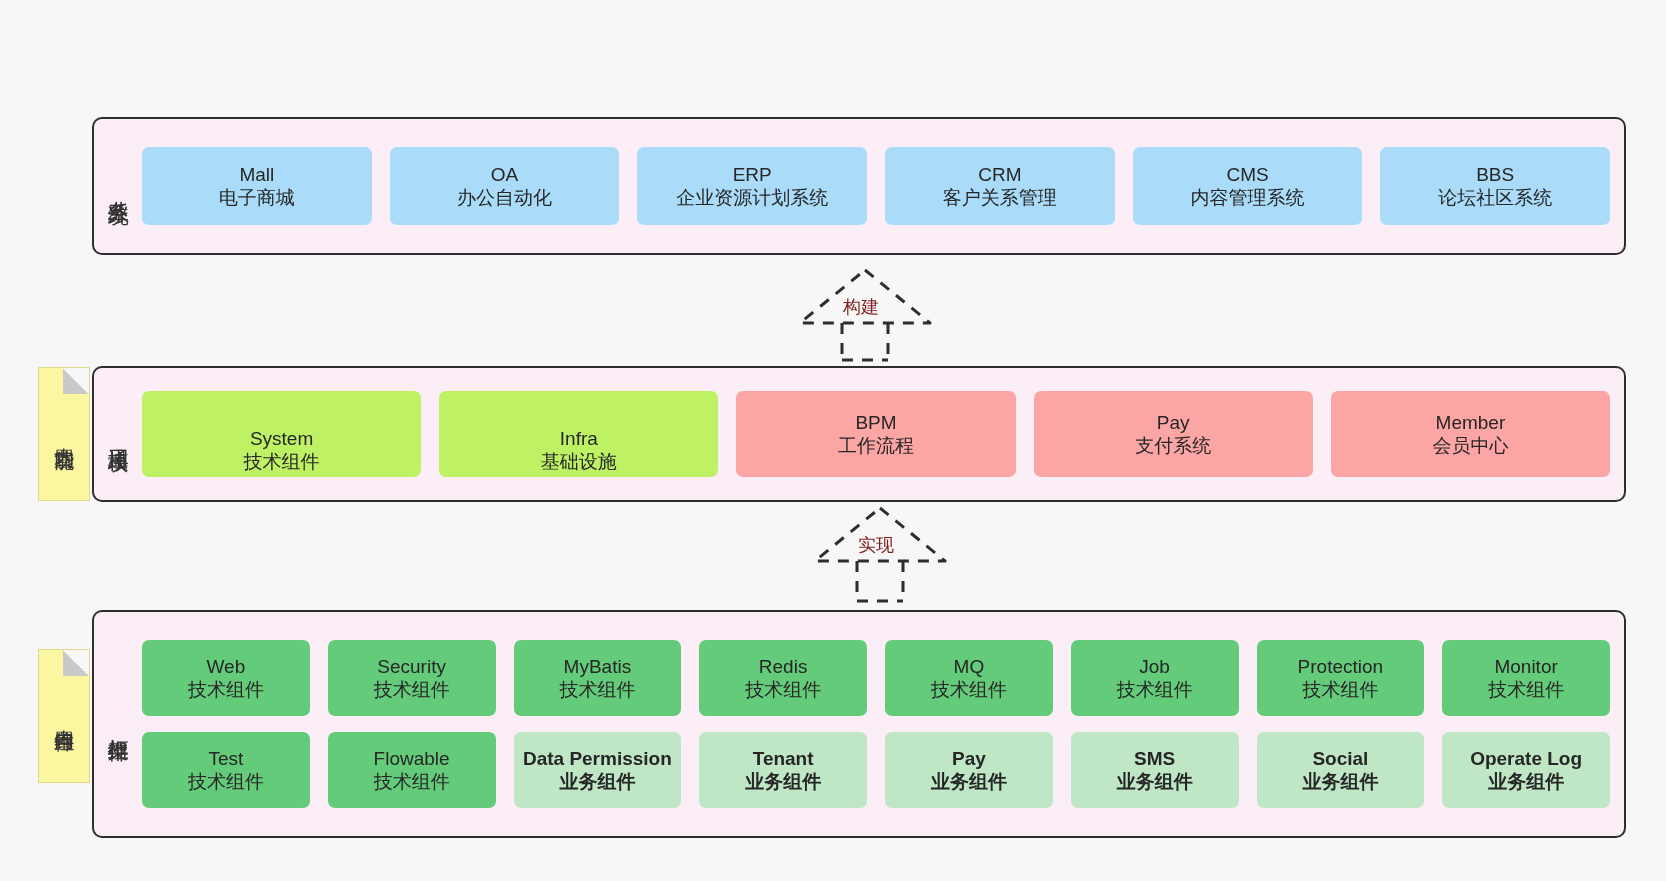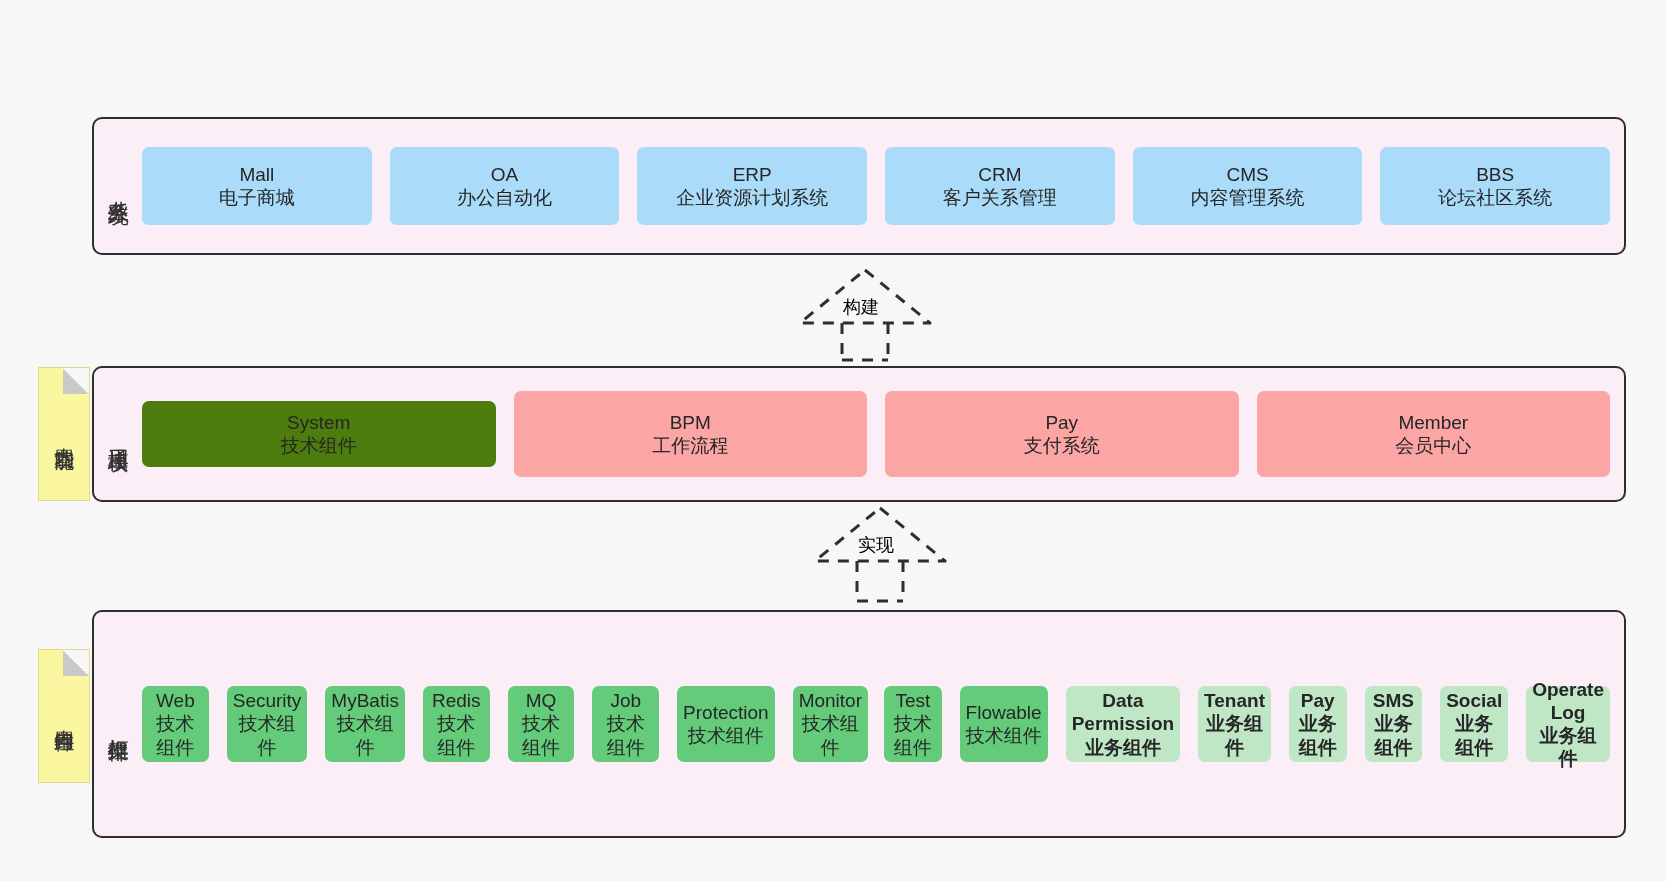--- a/index.html
+++ b/index.html
@@ -112,7 +112,7 @@
   .arrow-label {
     position: absolute;
     font-size: 18px;
-    color: #000000;
+    color: #7f1d1d;
     background: transparent;
     white-space: nowrap;
     user-select: none;

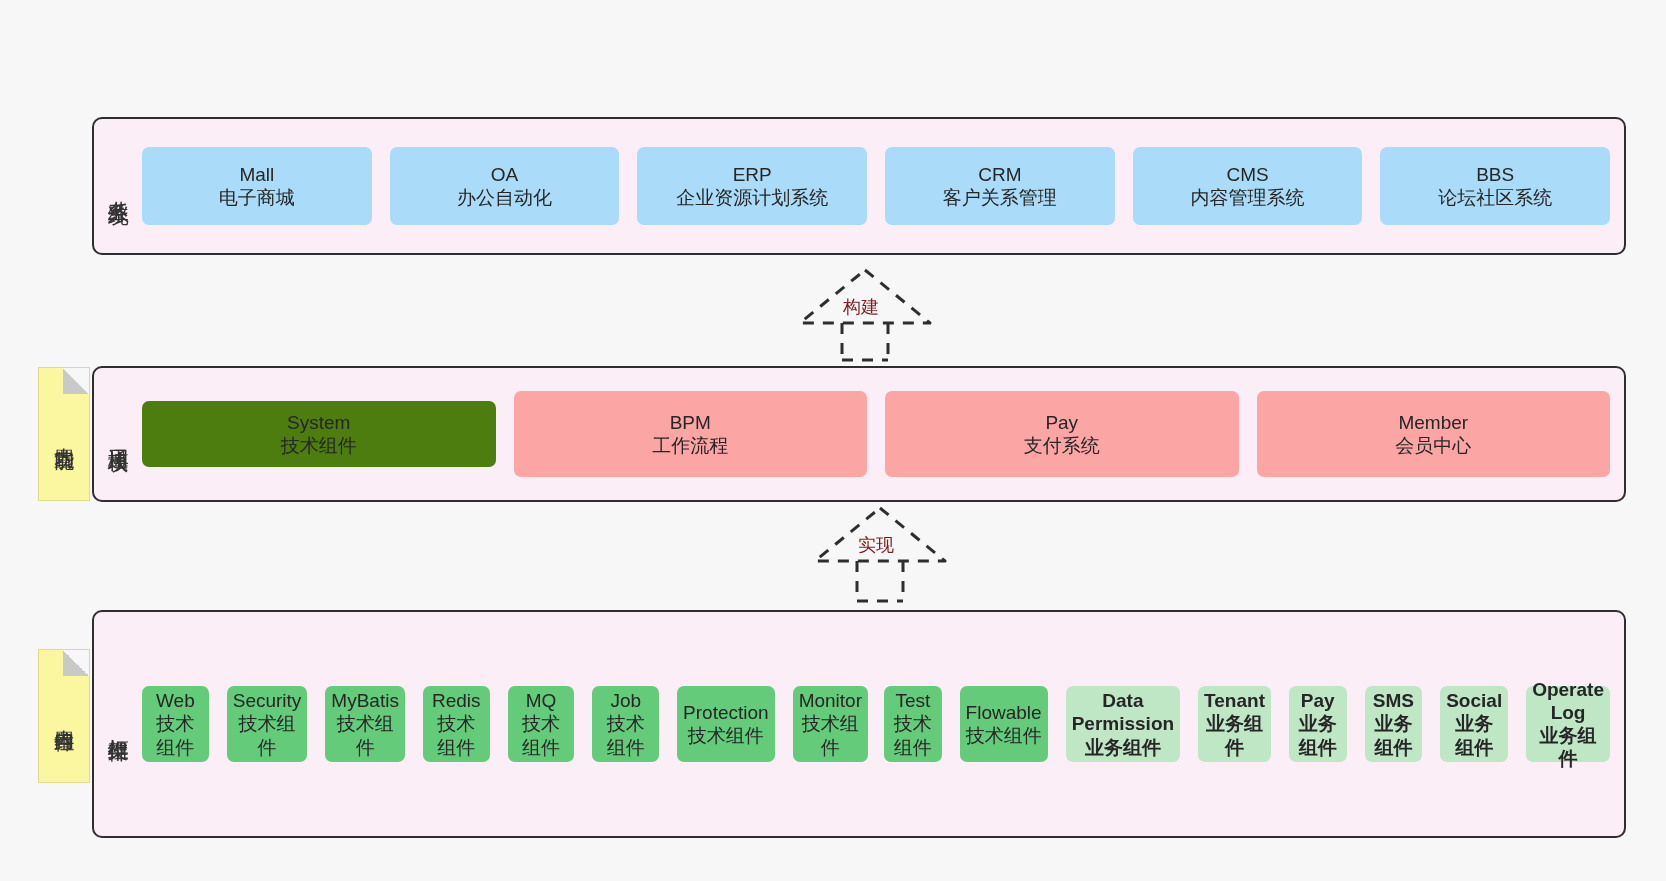--- a/index.html
+++ b/index.html
@@ -78,7 +78,7 @@
   .card .cn { font-size: 19px; }
 
   .biz-card     { background: #aadcfa; height: 78px; }
-  .mod-strong   { background: #4d7c0f; height: 66px; }
+  .mod-strong   { background: #bef264; height: 86px; justify-content: flex-end; }
   .mod-soft     { background: #fca5a5; height: 86px; }
   .tech-card    { background: #63cb7a; height: 76px; }
   .bizc-card    { background: #bfe7c6; height: 76px; font-weight: bold; }

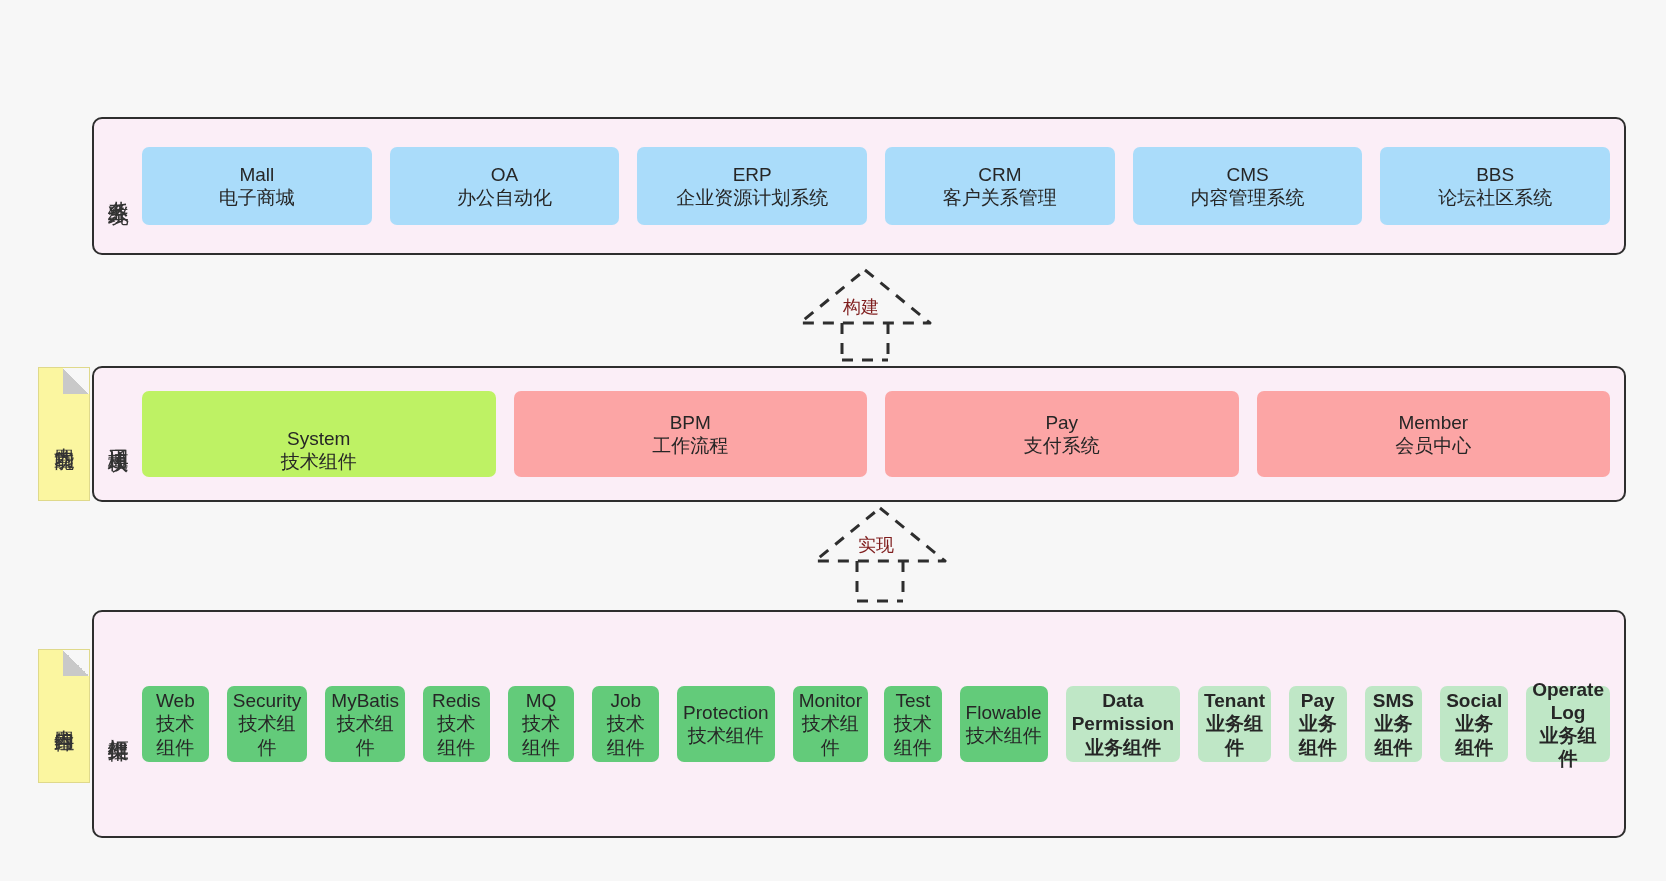--- a/index.html
+++ b/index.html
@@ -168,6 +168,10 @@
         <span class="en">System</span>
         <span class="cn">技术组件</span>
       </div>
+      <div class="card mod-strong">
+        <span class="en">Infra</span>
+        <span class="cn">基础设施</span>
+      </div>
       <div class="card mod-soft">
         <span class="en">BPM</span>
         <span class="cn">工作流程</span>

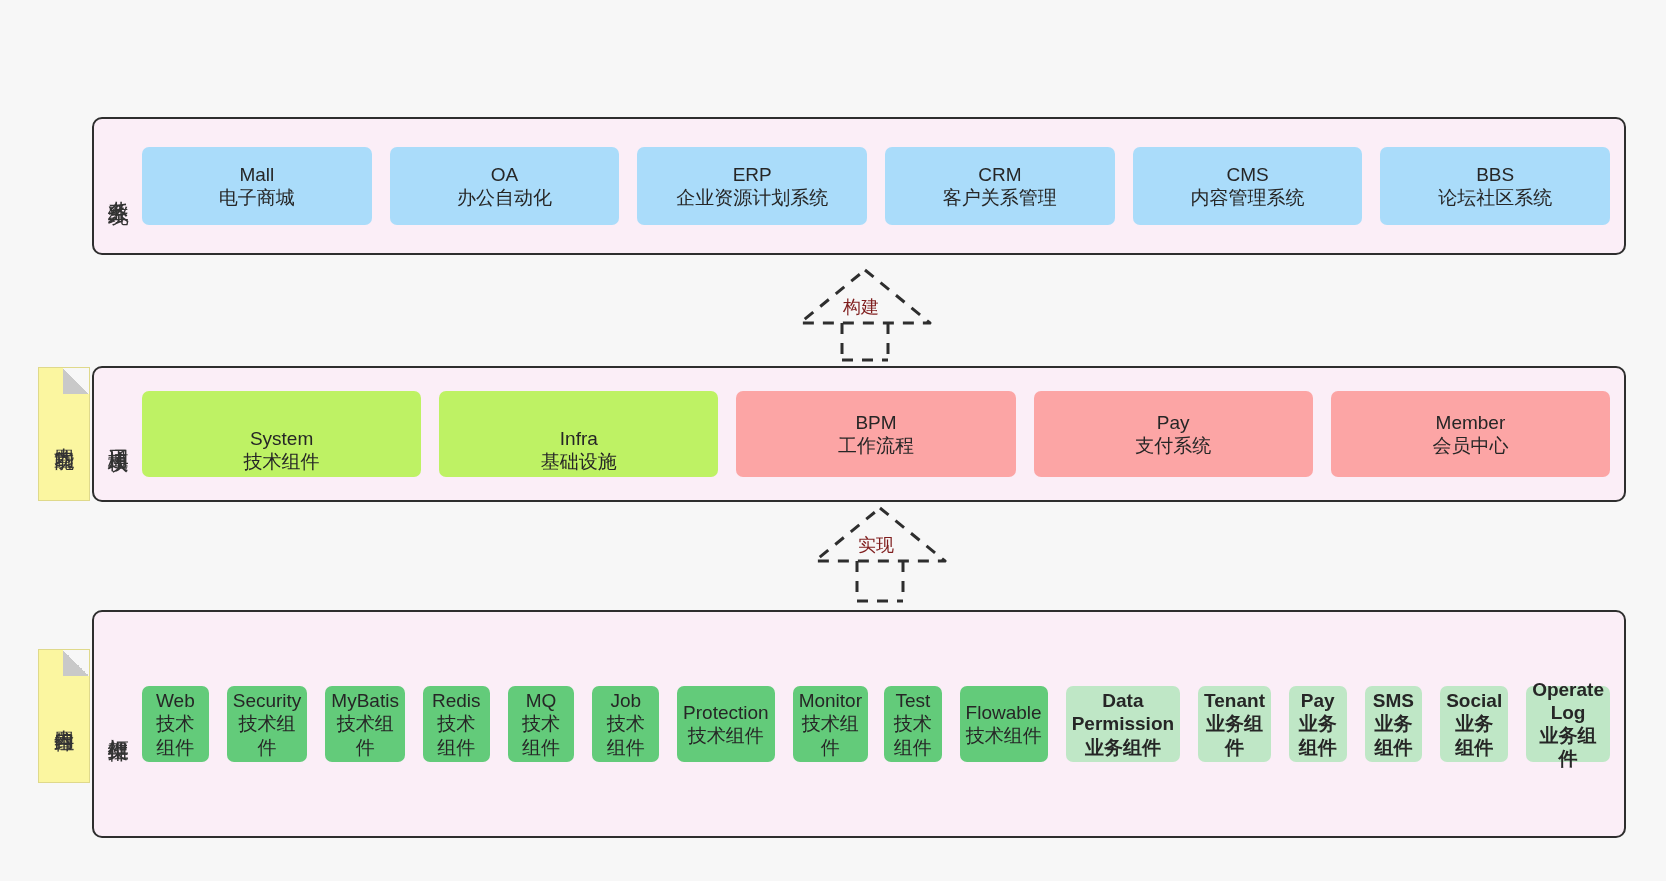--- a/index.html
+++ b/index.html
@@ -48,7 +48,7 @@
     gap: 18px;
   }
   .layer-body.two-rows {
-    flex-direction: row;
+    flex-direction: column;
     justify-content: center;
     gap: 16px;
     padding: 0 14px 0 0;

